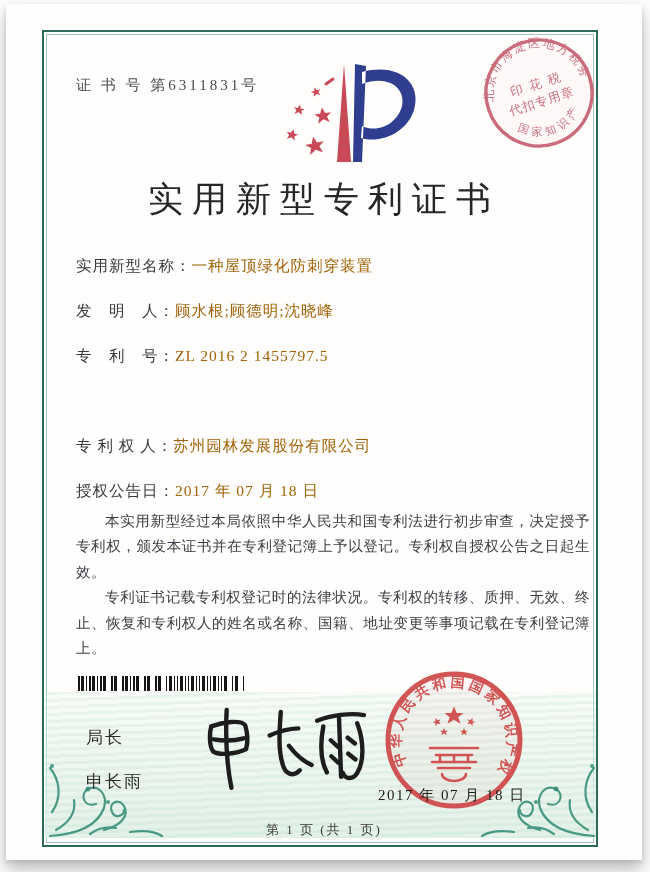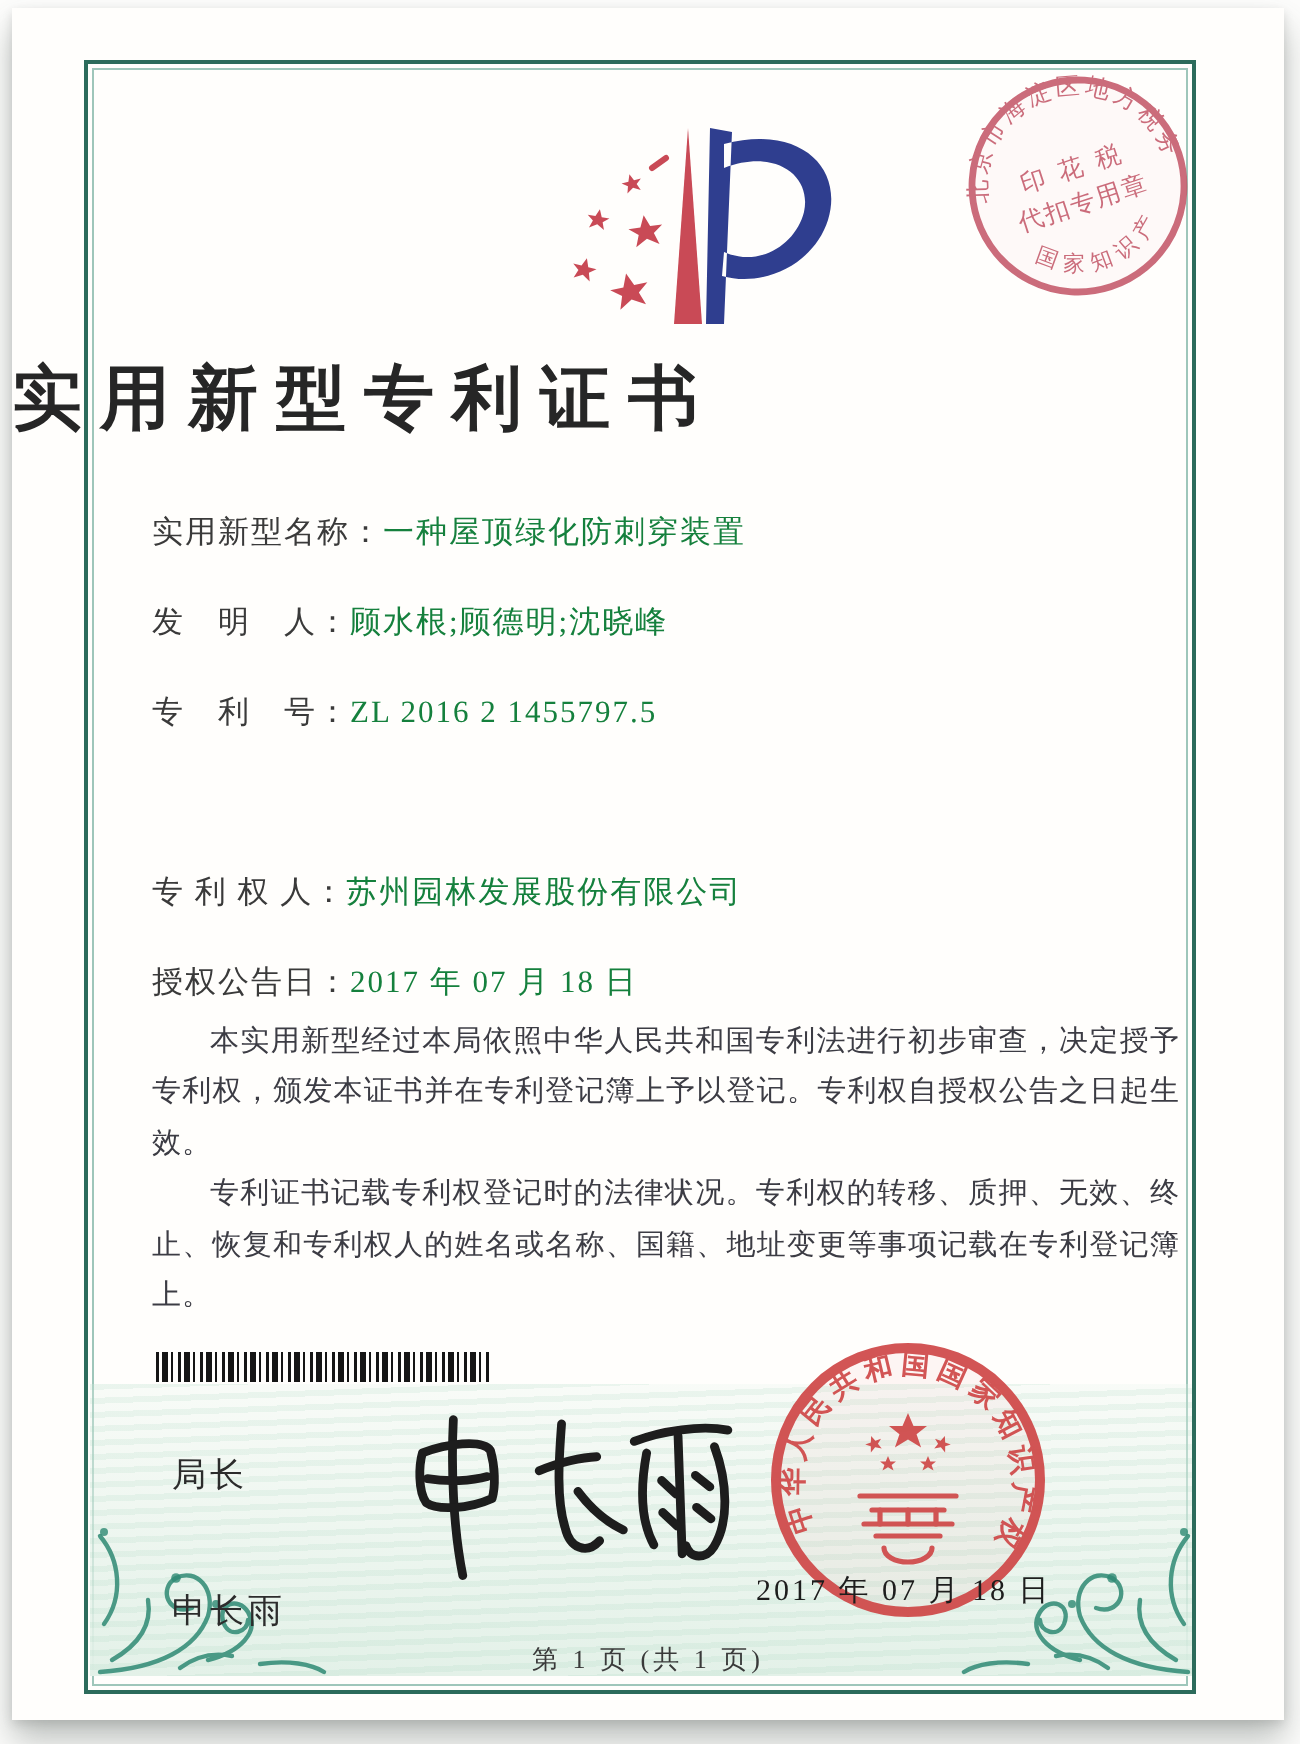--- a/index.html
+++ b/index.html
@@ -107,6 +107,7 @@
       </g>
     </svg>
 
+    <div class="cert-number">证 书 号 第6311831号</div>
 
     <svg class="logo" width="140" height="112" viewBox="0 0 140 112">
       <defs>

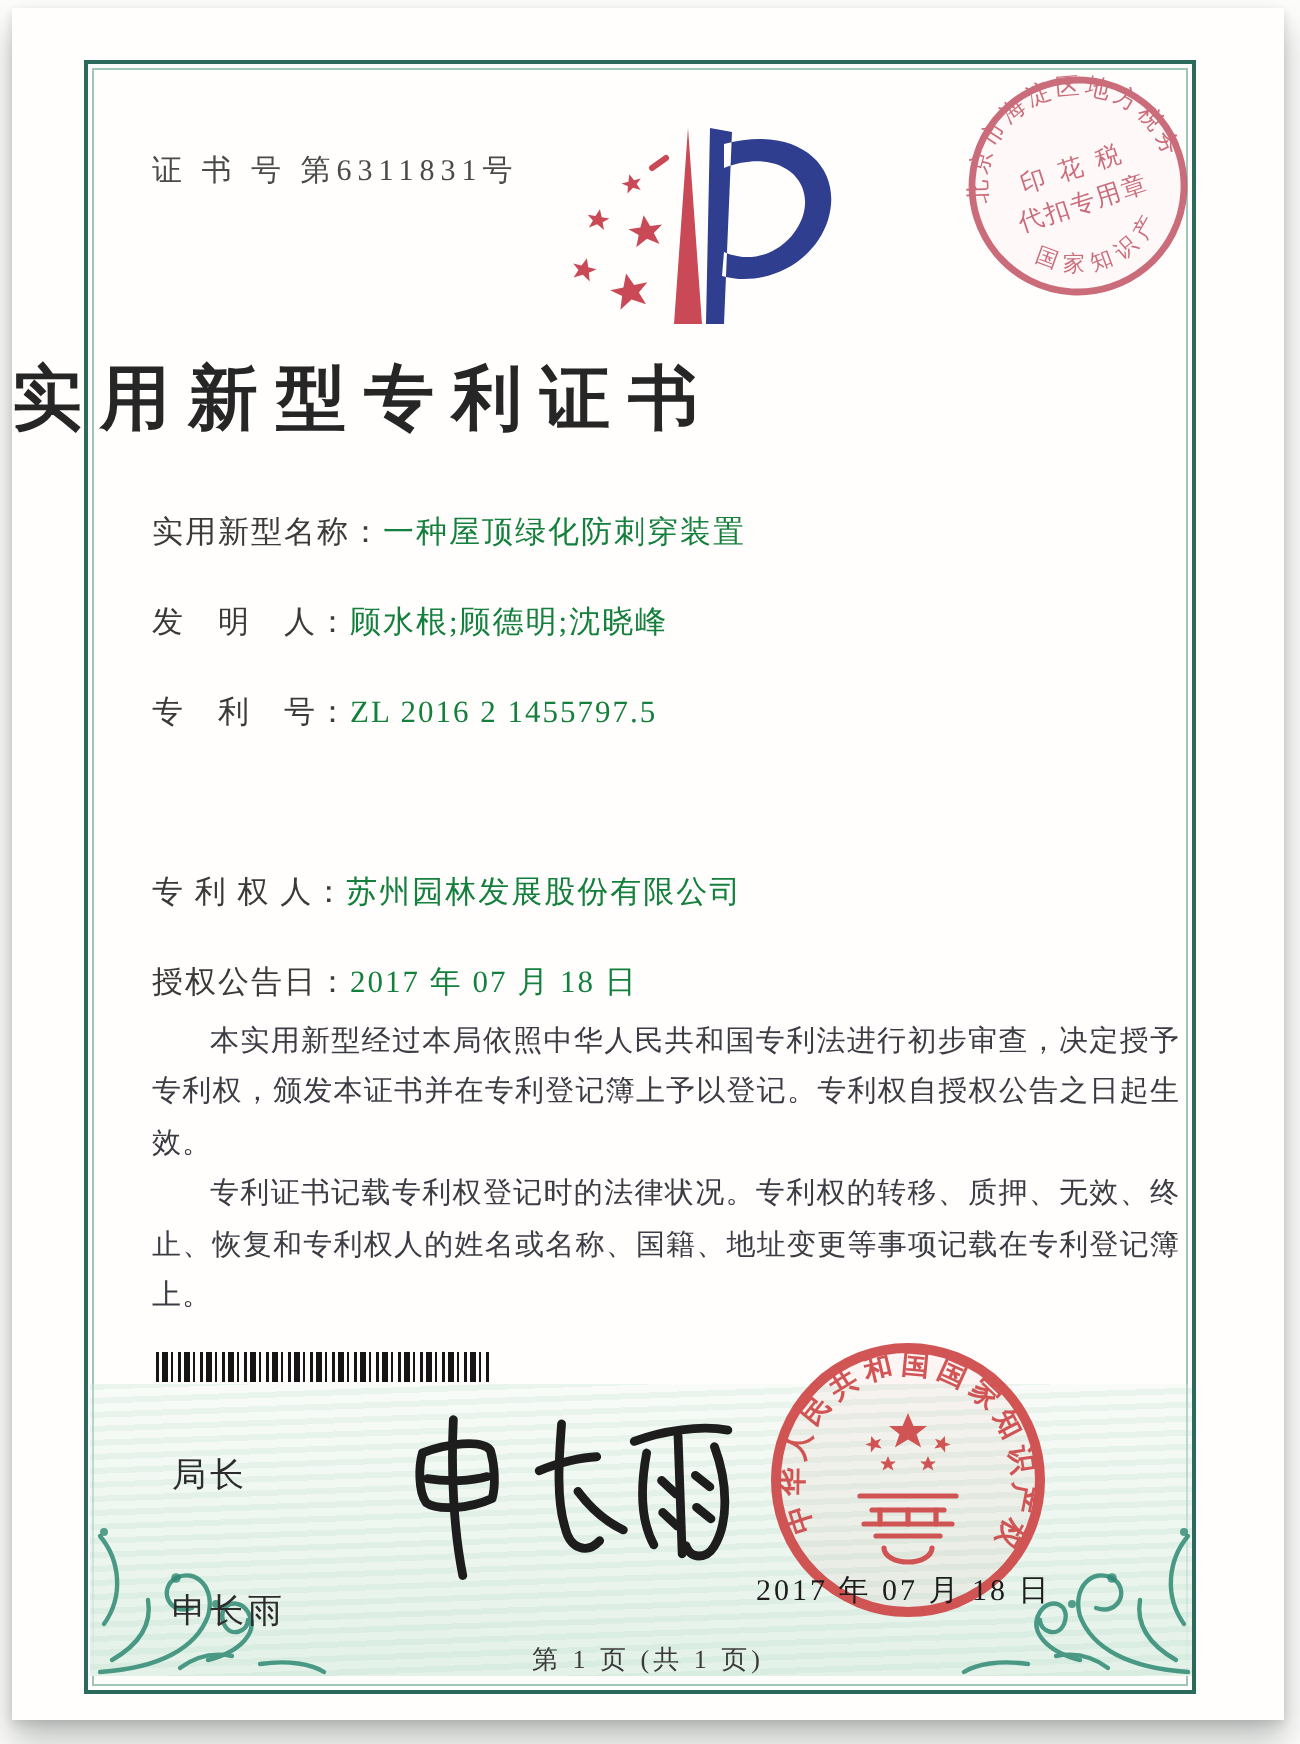--- a/index.html
+++ b/index.html
@@ -22,8 +22,8 @@
   .tax-stamp { position:absolute; left:470px; top:26px; transform:rotate(-18deg);
     opacity:.88; }
 
-  .title { position:absolute; left:0; right:0; top:172px; 
-    font-size:35px; letter-spacing:9px; color:#262626; font-weight:700; }
+  .title { position:absolute; left:0; right:0; top:172px; text-align:center;
+    font-size:35px; letter-spacing:9px; color:#262626; font-weight:400; }
 
   .field-row { position:absolute; left:70px; font-size:15.5px; color:#3a3a3a;
     letter-spacing:1px; white-space:nowrap; }

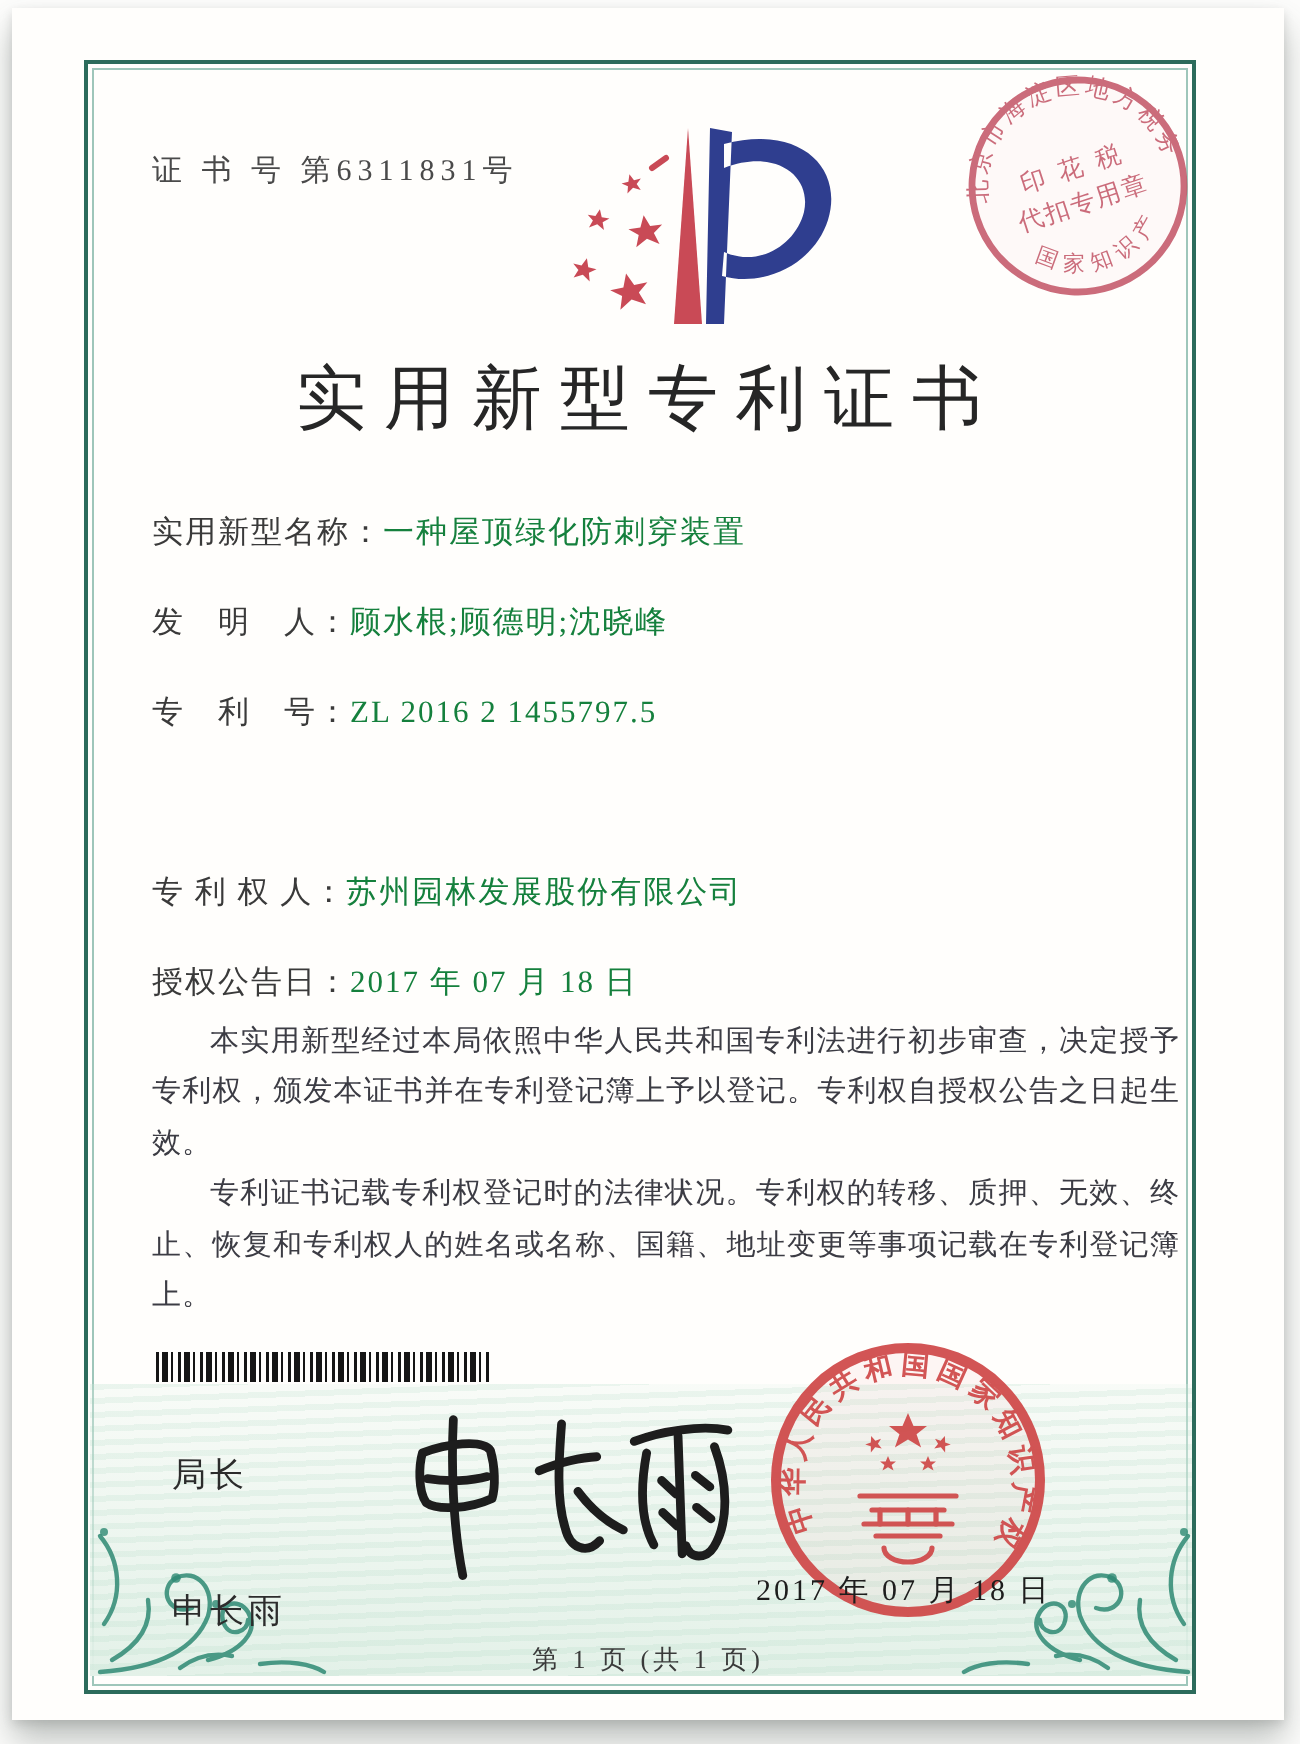--- a/index.html
+++ b/index.html
@@ -28,7 +28,7 @@
   .field-row { position:absolute; left:70px; font-size:15.5px; color:#3a3a3a;
     letter-spacing:1px; white-space:nowrap; }
   .field-row .lbl { color:#3a3a3a;margin-top:29px; }
-  .field-row .val { color:#15803d; }
+  .field-row .val { color:#a16207; }
 
   .body-text { position:absolute; left:70px; top:506px; width:514px;
     font-size:14.5px; line-height:25.4px; color:#3c3c44; text-align:justify;

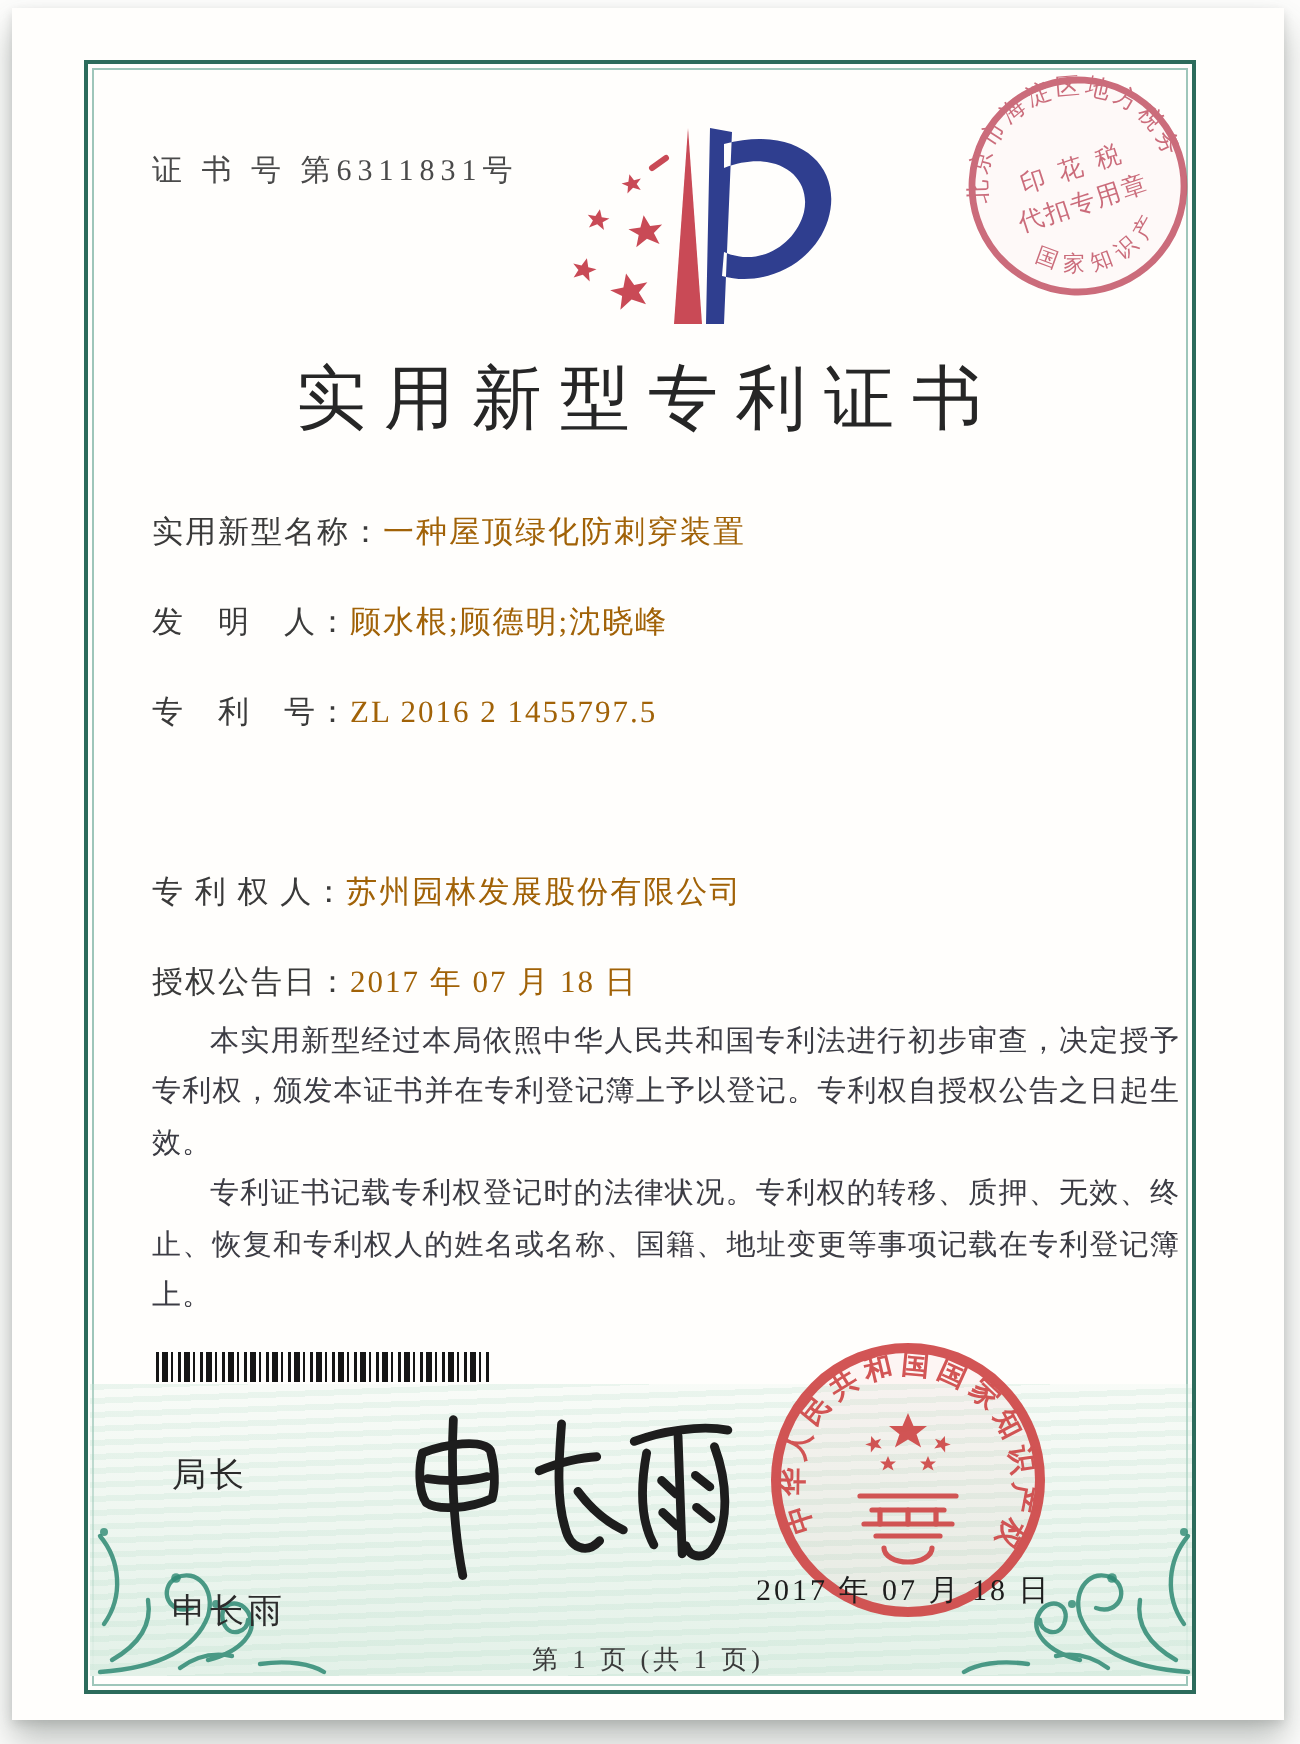--- a/index.html
+++ b/index.html
@@ -52,7 +52,7 @@
 
   .sig-title { position:absolute; left:80px; top:722px; font-size:17px;
     letter-spacing:2px; color:#2c2c2c; }
-  .sig-name  { position:absolute; left:80px; top:790px; font-size:17px;
+  .sig-name  { position:absolute; left:80px; top:766px; font-size:17px;
     letter-spacing:2px; color:#2c2c2c; }
   .sig-hand { position:absolute; left:180px; top:698px; transform:rotate(-2deg); }
 

